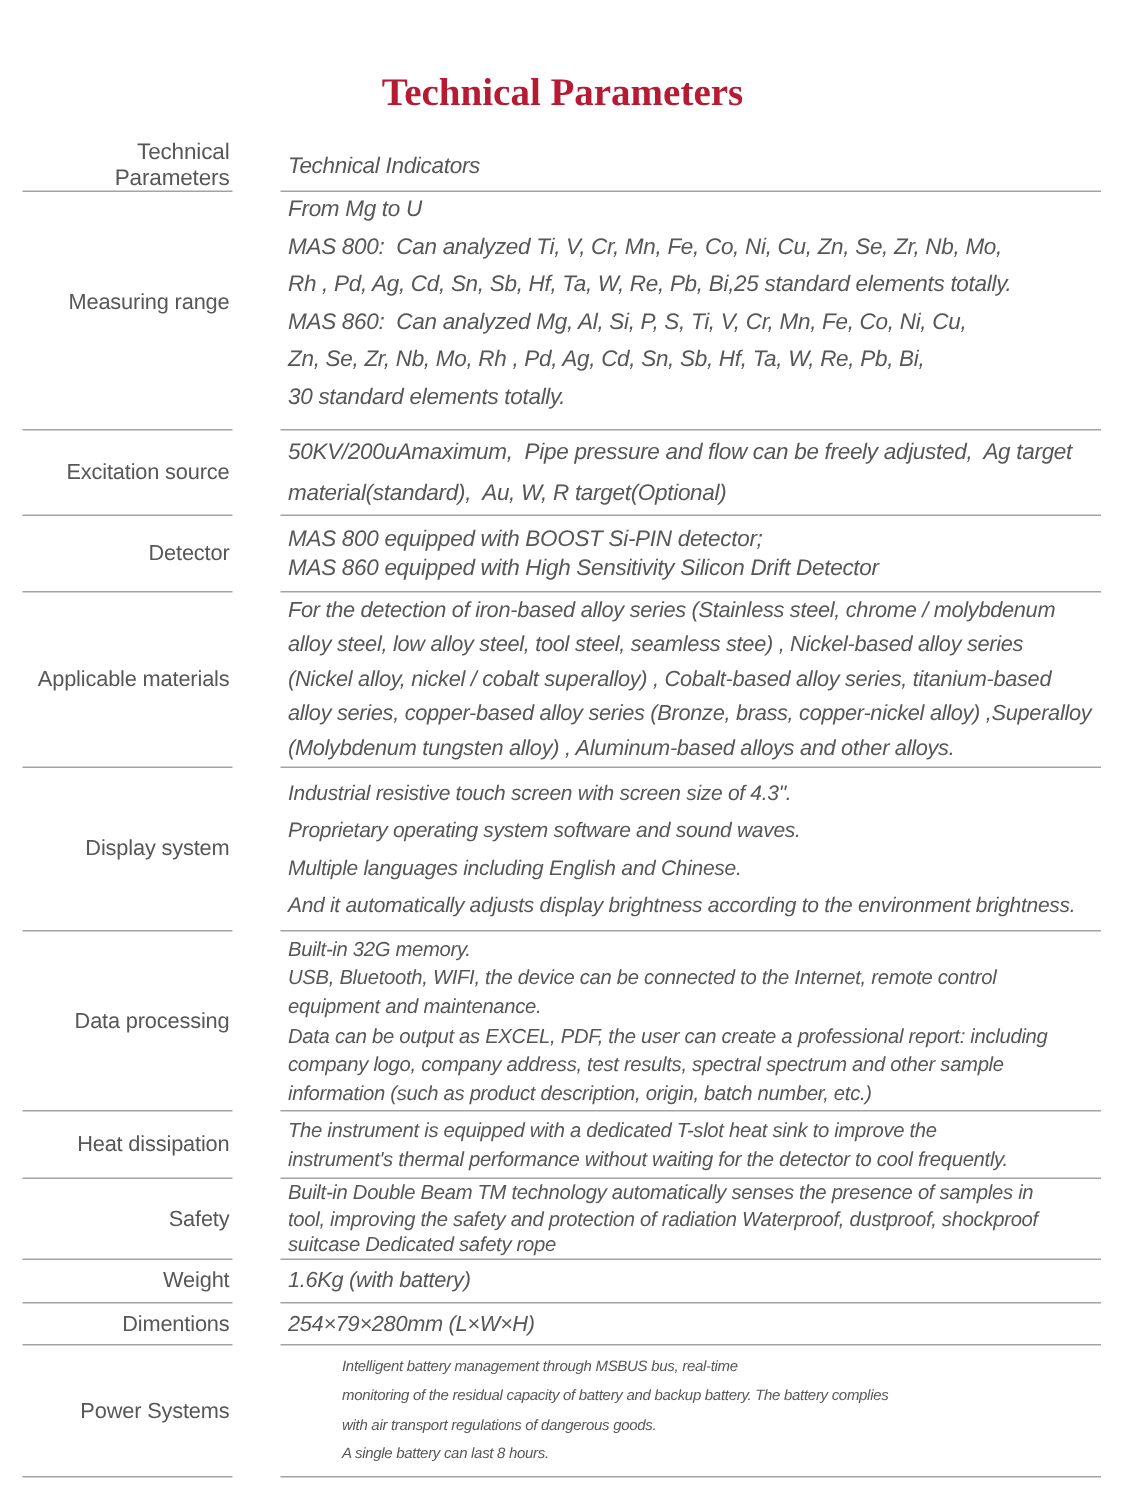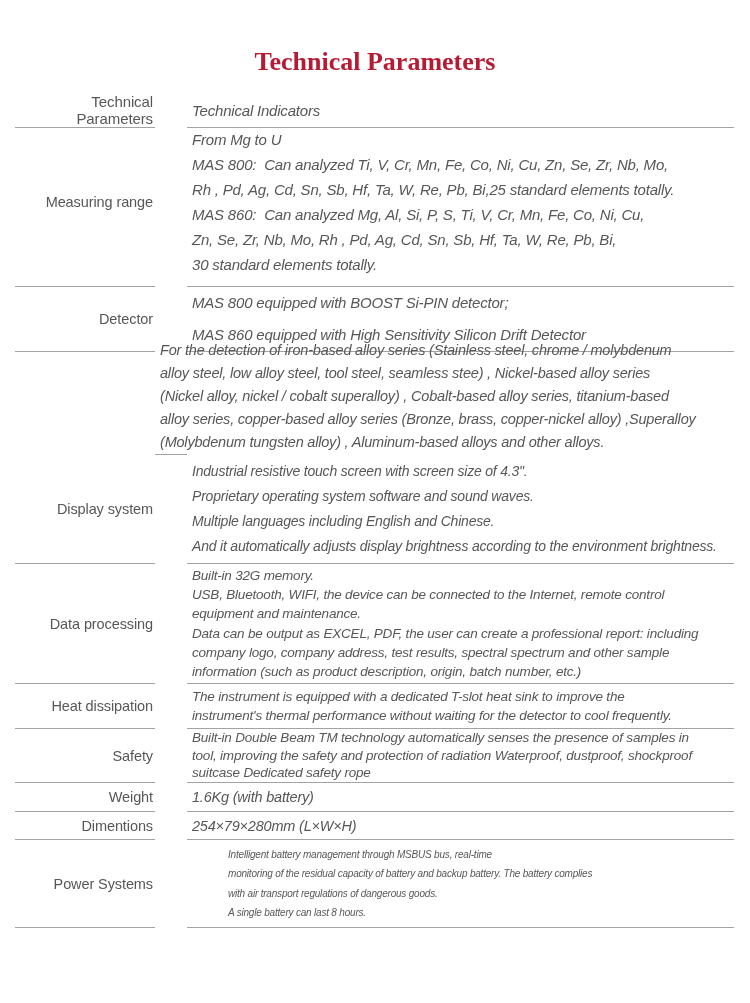--- a/index.html
+++ b/index.html
@@ -77,6 +77,14 @@
       </div>
   </div>
 
+  <div class="row row-1">
+    <div class="cell label">Excitation source</div>
+    <div class="gap"></div>
+    <div class="cell value">
+        <span class="text">50KV/200uAmaximum,  Pipe pressure and flow can be freely adjusted,  Ag target
+material(standard),  Au, W, R target(Optional)</span>
+      </div>
+  </div>
 
   <div class="row row-2">
     <div class="cell label">Detector</div>

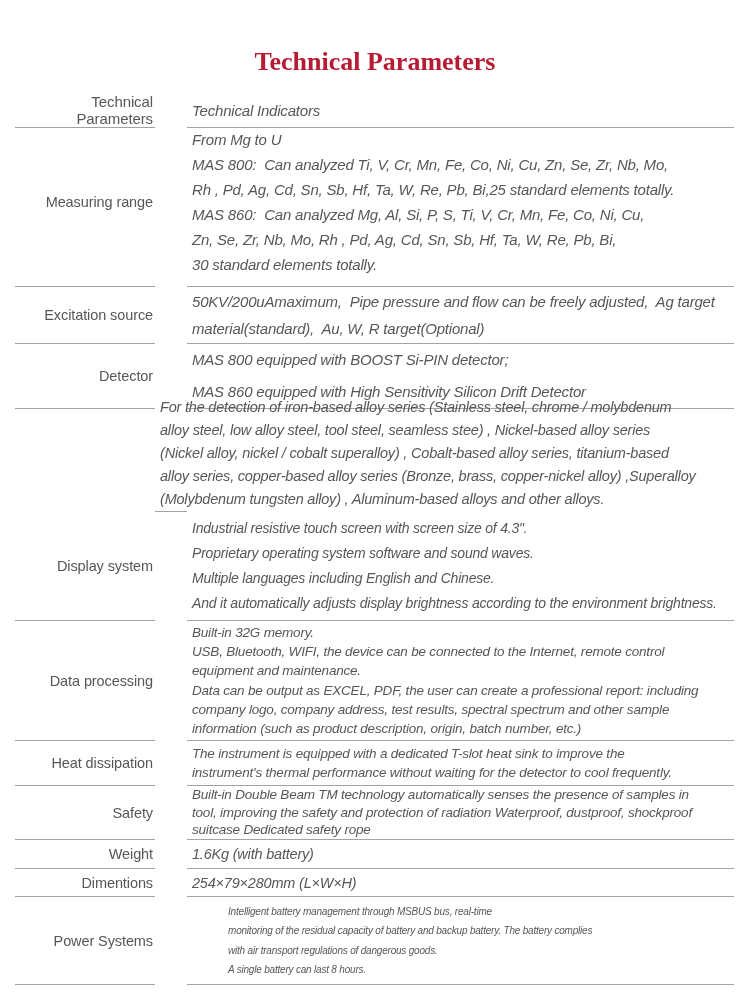--- a/index.html
+++ b/index.html
@@ -39,7 +39,7 @@
   .row-header .label,.row-header .value{font-size:15px;}
   .row-0{height:169px;}  .row-0 .text{font-size:15px;line-height:25px;}
   .row-1{height:57px;}   .row-1 .text{font-size:15px;line-height:27px;}
-  .row-2{height:51px;}   .row-2 .text{font-size:15px;line-height:32px;}
+  .row-2{height:51px;}   .row-2 .text{font-size:15px;line-height:19px;}
   .row-3{height:117px;}  .row-3 .text{font-size:14.5px;line-height:23px;}
   .row-4{height:109px;}  .row-4 .text{font-size:14px;line-height:25px;}
   .row-5{height:120px;}  .row-5 .text{font-size:13.5px;line-height:19.3px;}

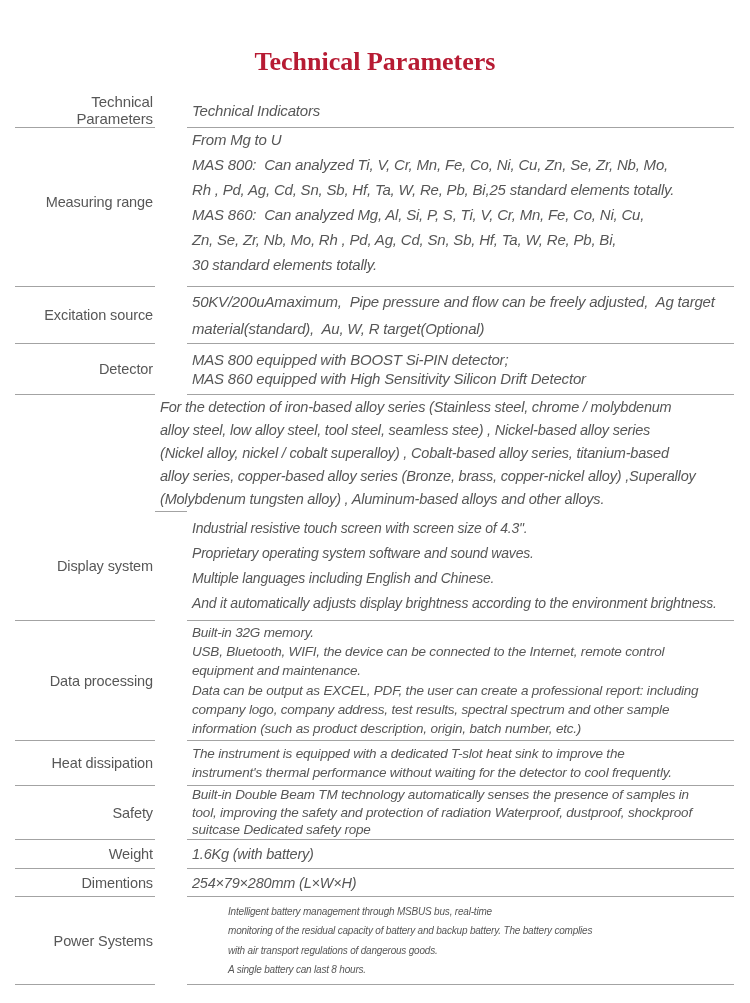--- a/index.html
+++ b/index.html
@@ -96,6 +96,7 @@
   </div>
 
   <div class="row row-3">
+    <div class="cell label">Applicable materials</div>
     <div class="gap"></div>
     <div class="cell value">
         <span class="text">For the detection of iron-based alloy series (Stainless steel, chrome / molybdenum

